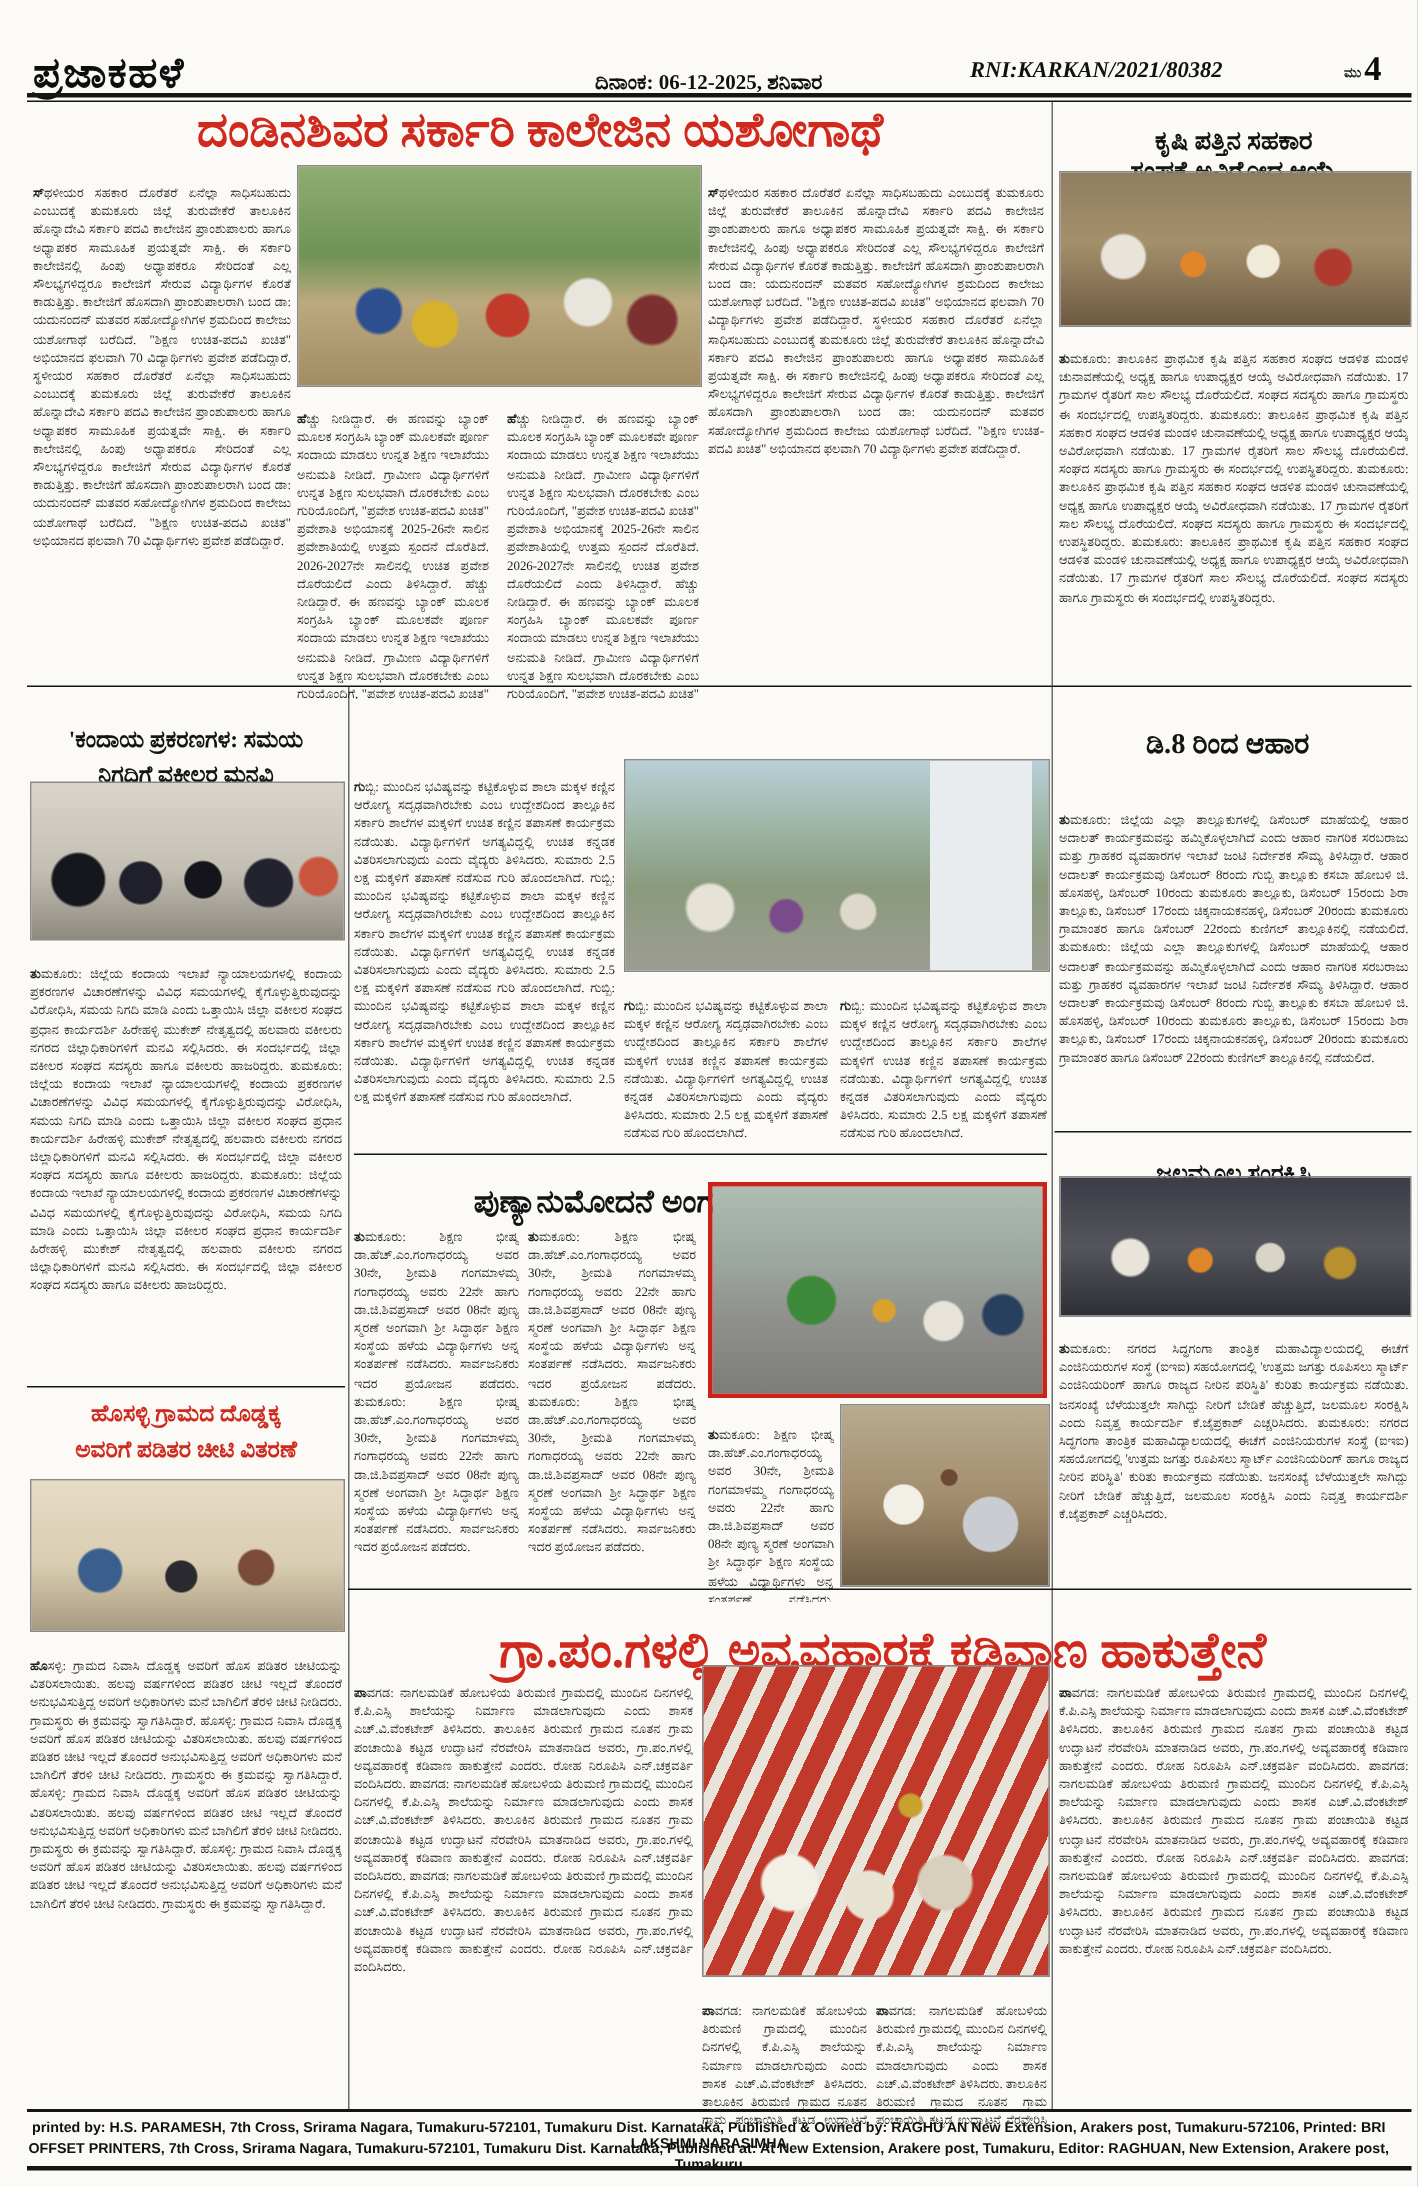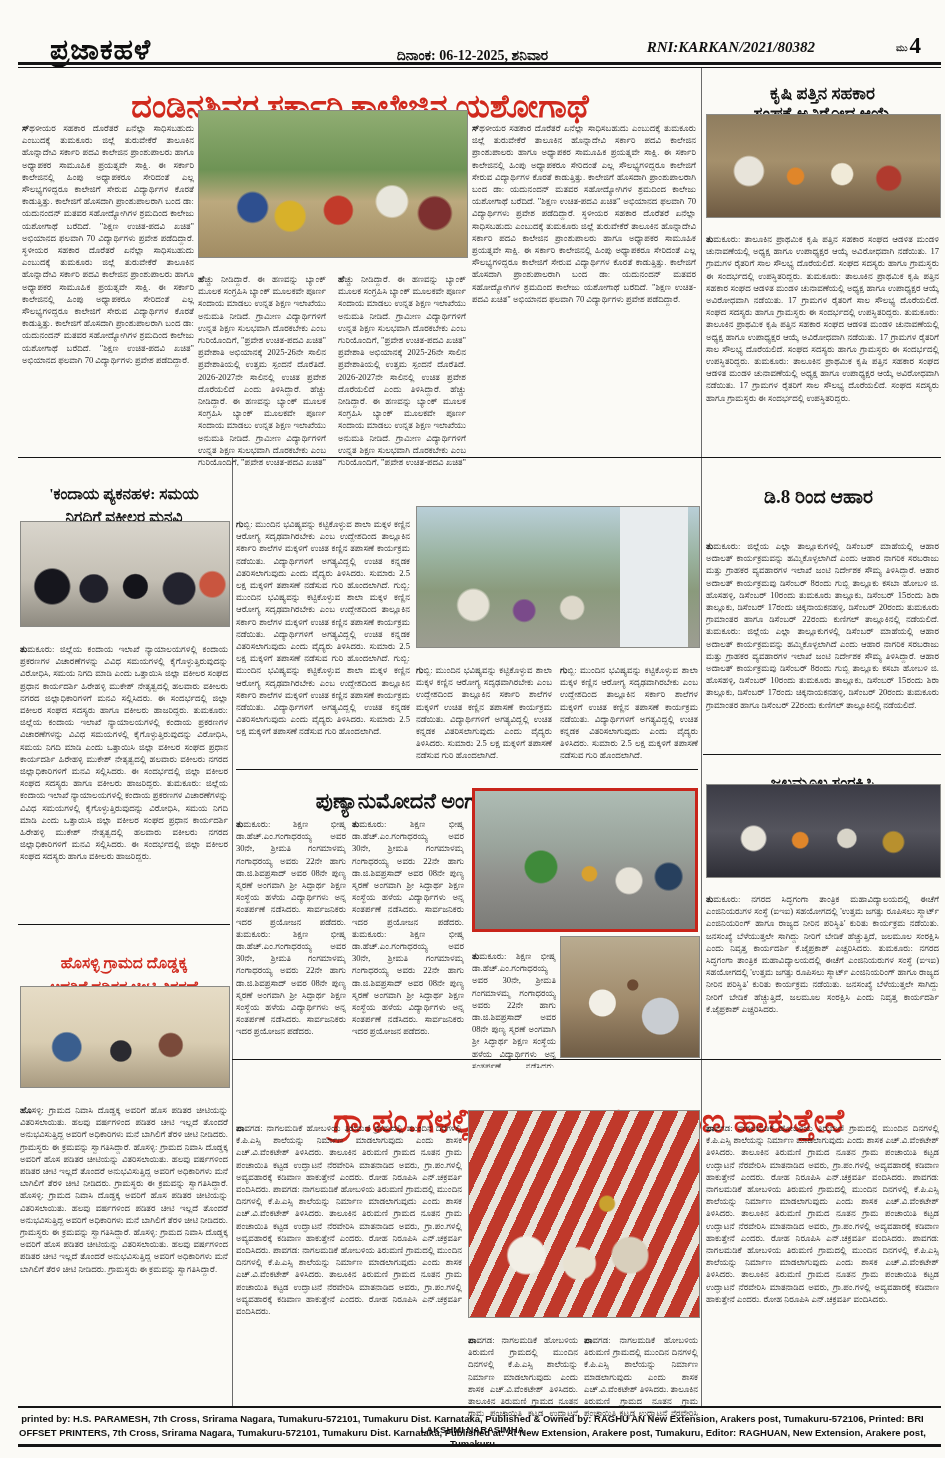--- a/index.html
+++ b/index.html
@@ -10,7 +10,7 @@
   .rule{position:absolute;background:#151515;}
   .vrule{position:absolute;background:#6b6b6b;width:1px;}
   
-  .mast-title{font-size:28px;font-weight:bold;color:#0e0e0e;letter-spacing:1px;margin-left:28px;}
+  .mast-title{font-size:28px;font-weight:bold;color:#0e0e0e;letter-spacing:1px;}
   .mast-date{font-size:14px;font-weight:bold;color:#111;text-align:center;}
   .mast-rni{font-size:15px;font-weight:bold;color:#111;font-style:italic;}
   .pageno{display:flex;align-items:flex-end;gap:2px;}

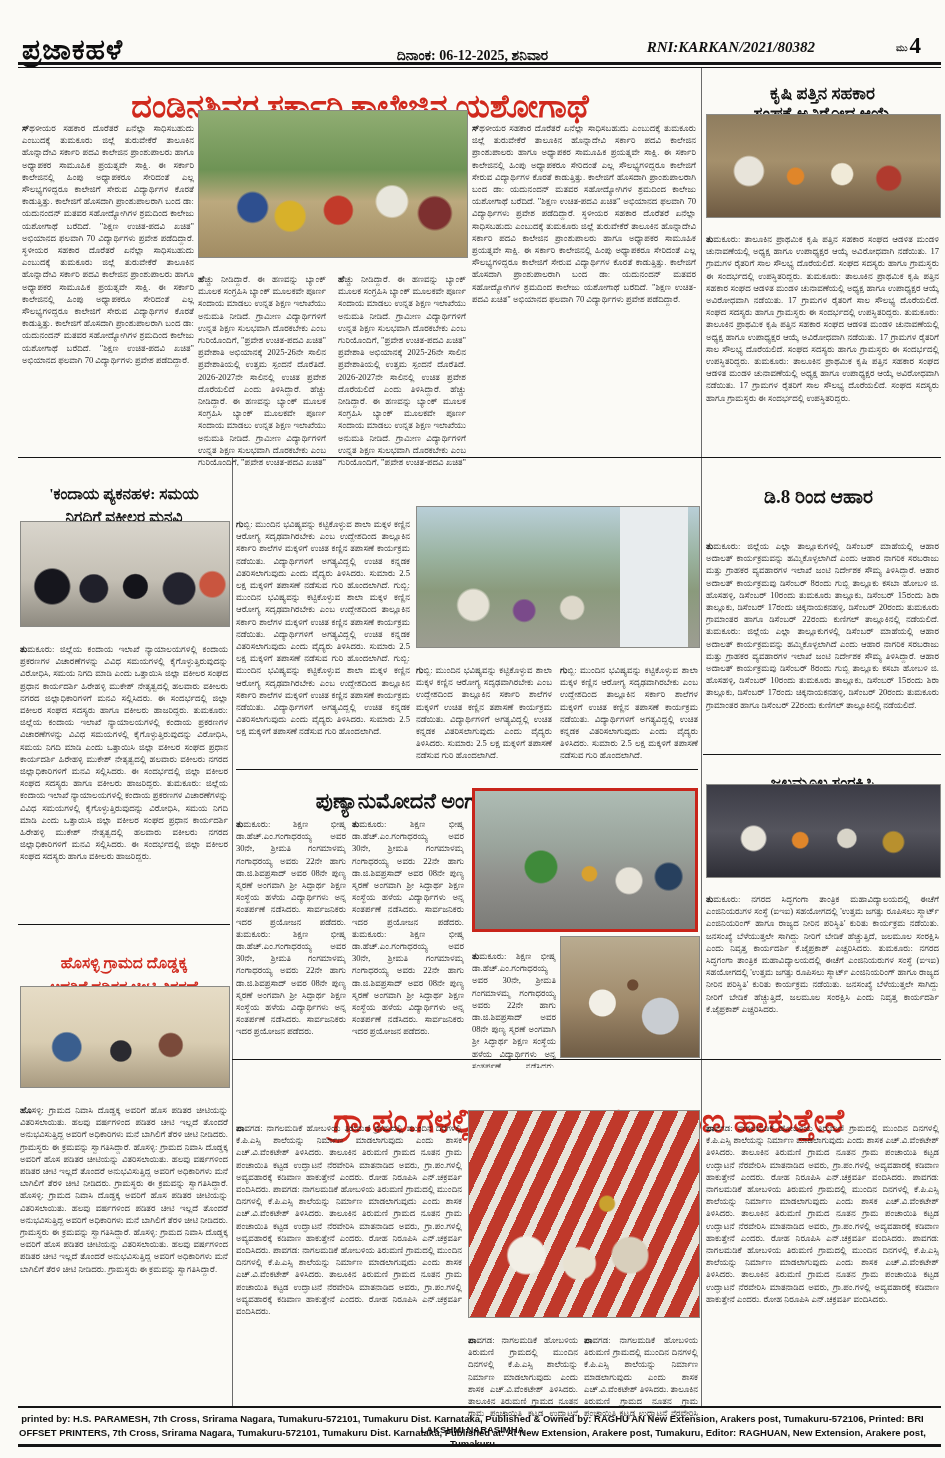--- a/index.html
+++ b/index.html
@@ -18,7 +18,7 @@
   .pageno .num{font-size:23px;font-weight:bold;color:#0c0c0c;line-height:1;}
   
   .hl{font-weight:bold;text-align:center;line-height:1.15;}
-  .hl-red{color:#d02a1e;margin-top:20px;}
+  .hl-red{color:#d02a1e;}
   .hl-black{color:#141414;margin-top:16px;}
   
   .bt{font-size:8.6px;line-height:1.42;text-align:justify;color:#1c1c1c;overflow:hidden;

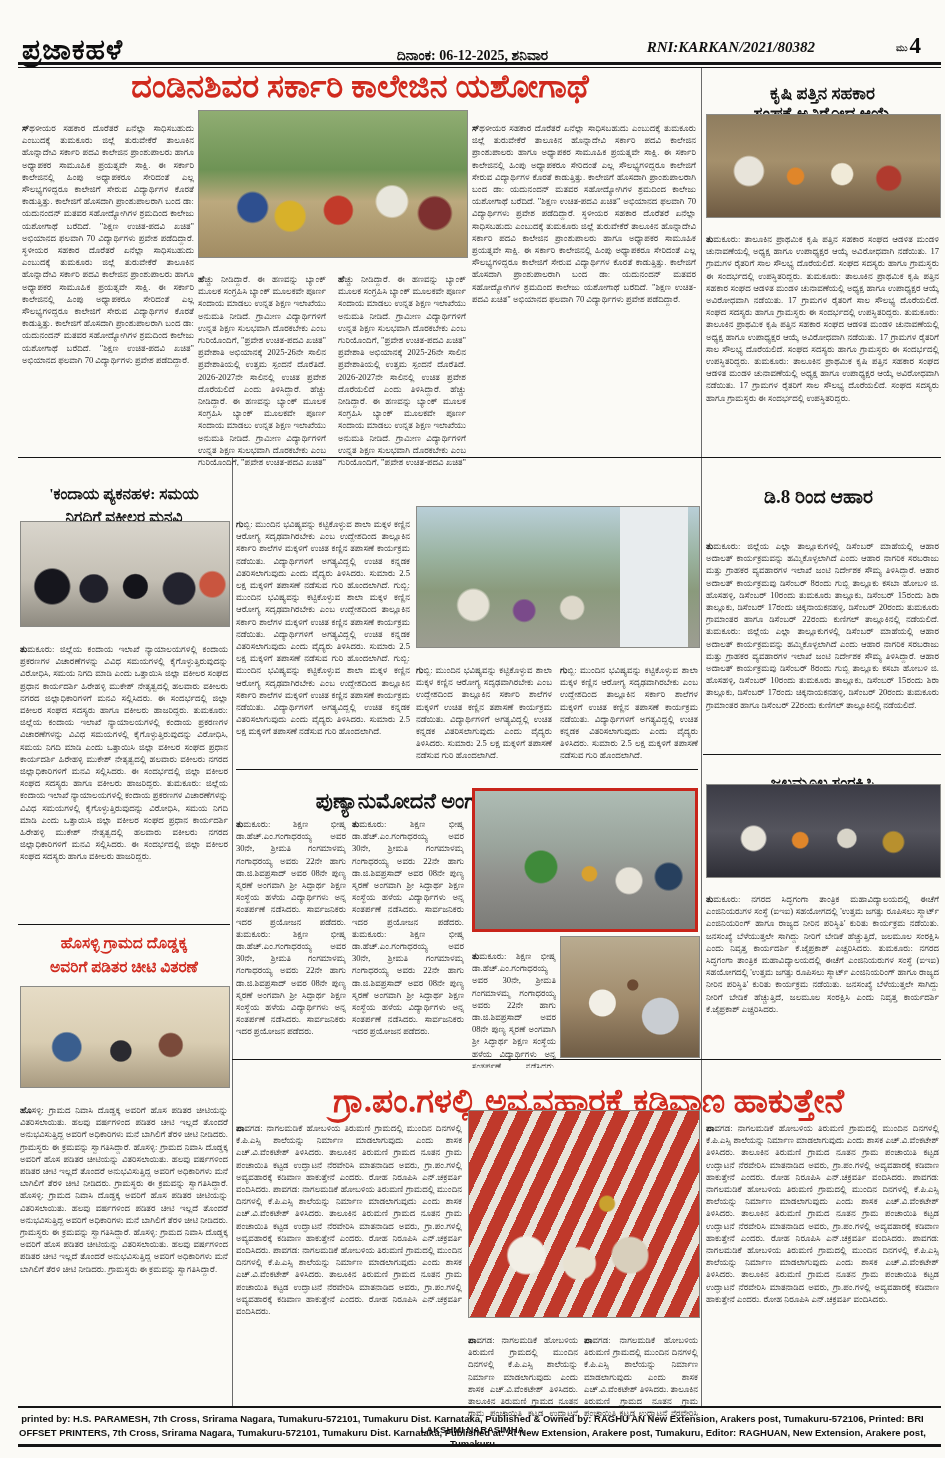--- a/index.html
+++ b/index.html
@@ -121,7 +121,7 @@
   <div class="rule" style="left:18px;top:457px;width:923px;height:1px;"></div>
 
   <div class="abs hl hl-black" style="left:20px;top:466px;width:208px;font-size:15.5px;line-height:1.5;">
-    <div>'ಕಂದಾಯ ಪ್ಯಕನಹಳ: ಸಮಯ</div>
+    <div>'ಕಂದಾಯ ಪ್ರಕರಣಗಳ: ಸಮಯ</div>
     <div>ನಿಗದಿಗೆ ವಕೀಲರ ಮನವಿ</div>
   </div>
   <div class="photo ph-lawyers" style="left:20px;top:521px;width:208px;height:104px;"></div>

